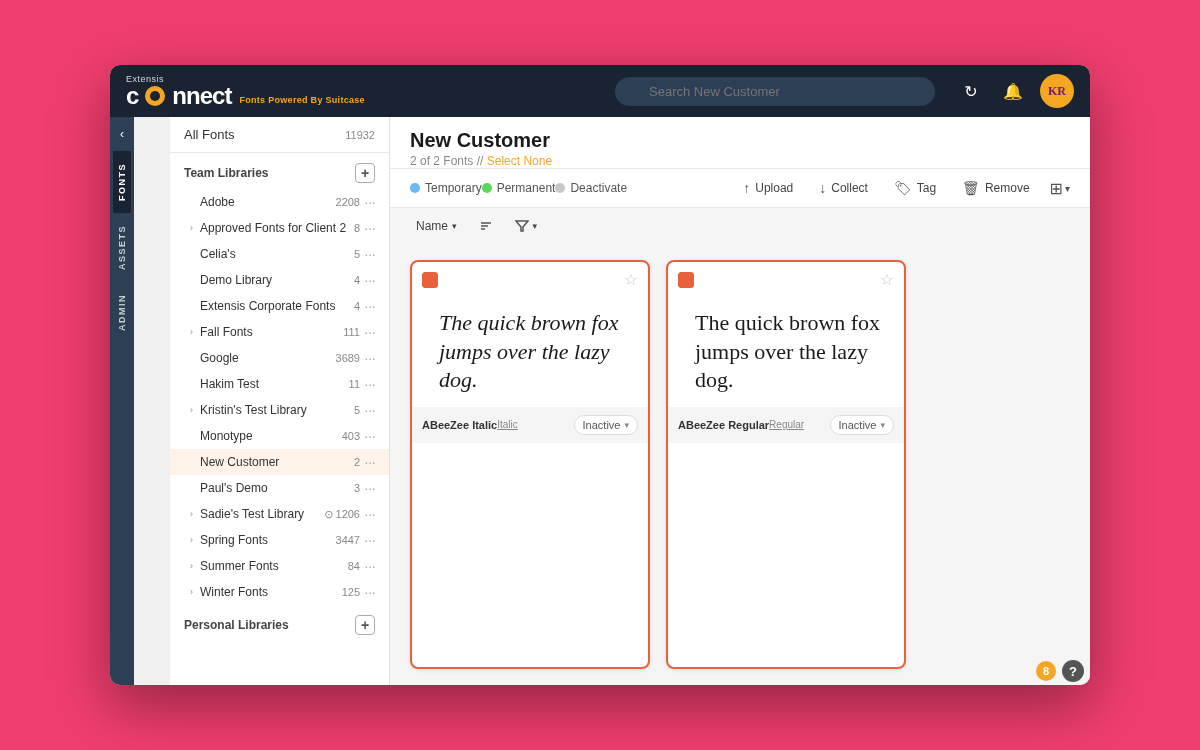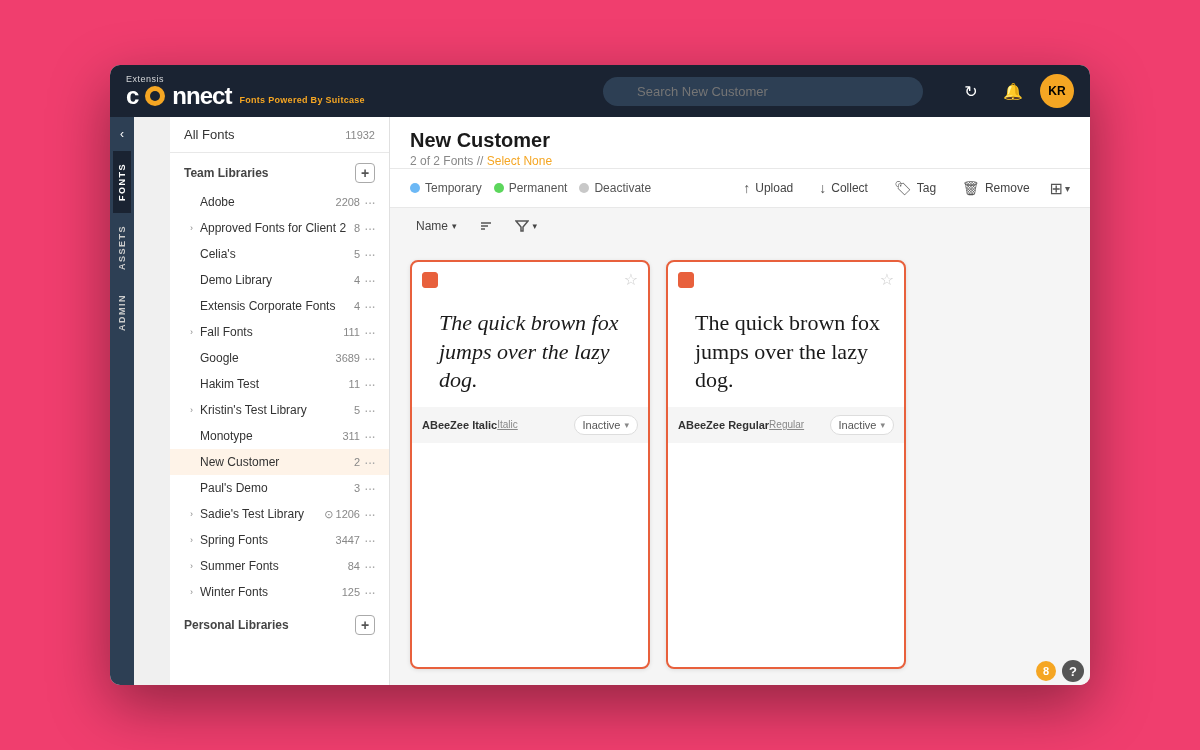--- a/index.html
+++ b/index.html
@@ -32,7 +32,7 @@
       display: flex;
       align-items: center;
       padding: 0 16px;
-      gap: 21px;
+      gap: 9px;
       flex-shrink: 0;
     }
 

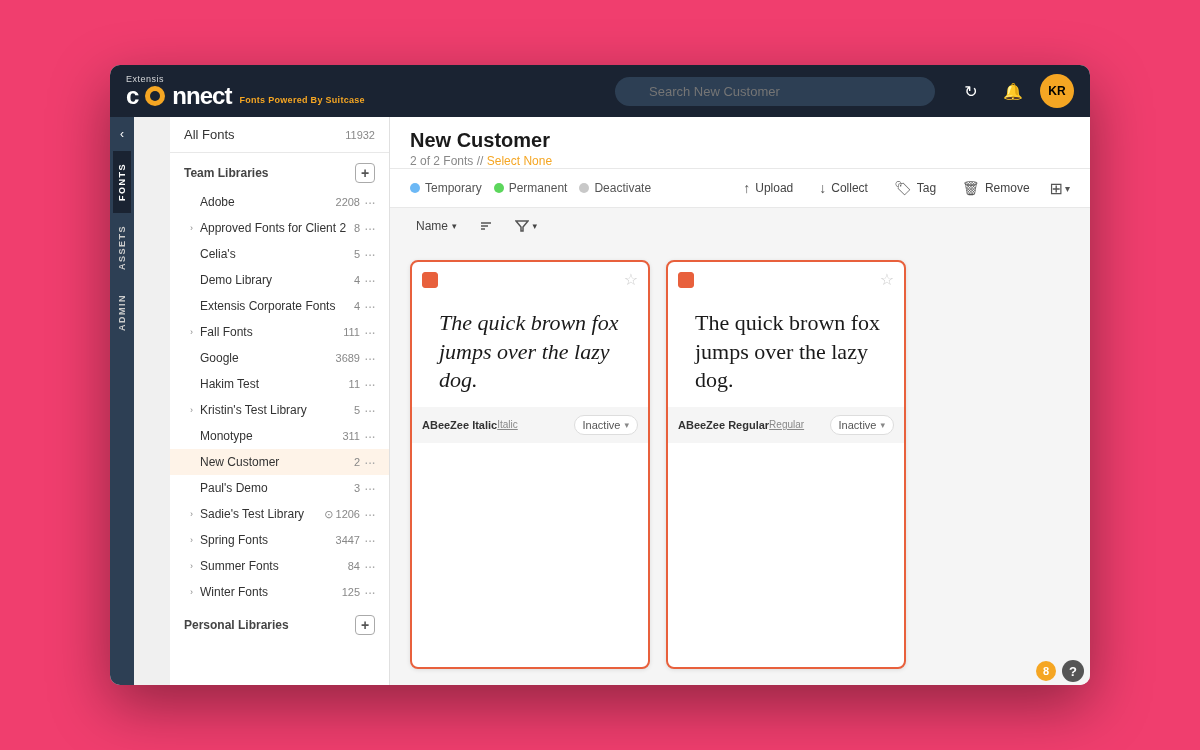--- a/index.html
+++ b/index.html
@@ -153,10 +153,11 @@
       display: flex;
       align-items: center;
       justify-content: center;
-      color: #000000;
+      color: #701a75;
       font-size: 12px;
       font-weight: 700;
       cursor: pointer;
+      font-family: Liberation Serif, serif;
     }
 
     

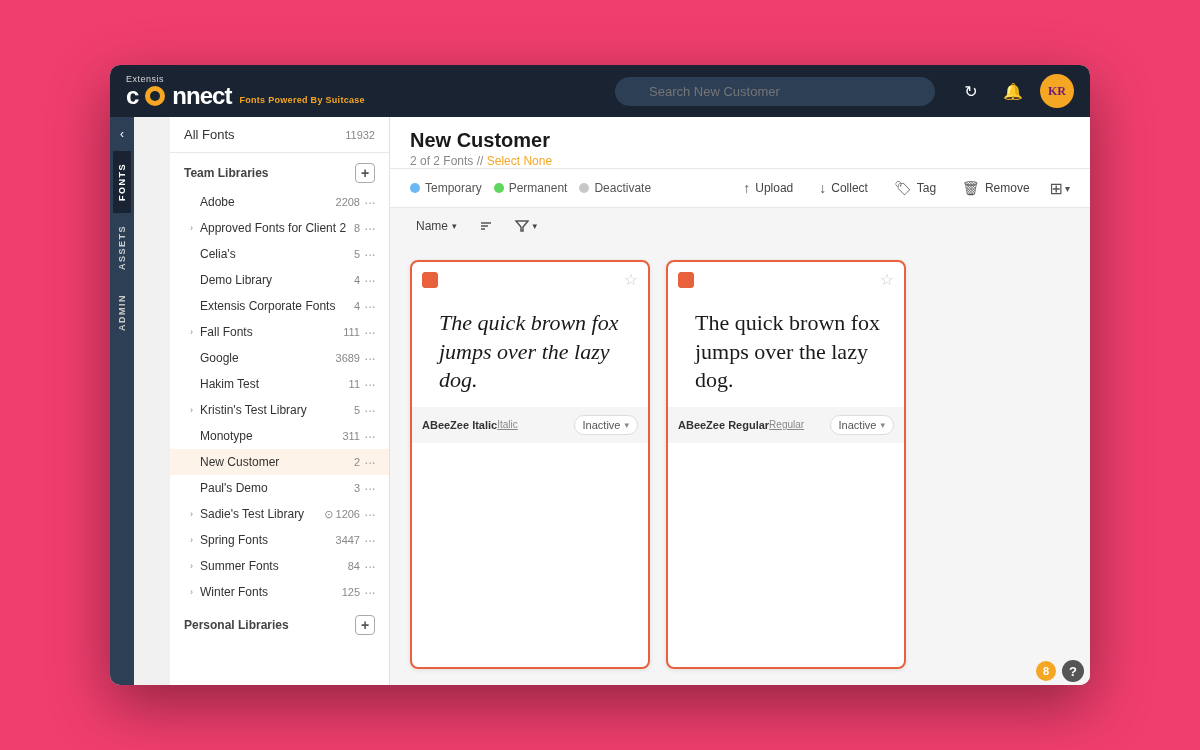--- a/index.html
+++ b/index.html
@@ -347,7 +347,6 @@
     .toolbar-left {
       display: flex;
       align-items: center;
-      gap: 12px;
     }
 
     .status-badge {

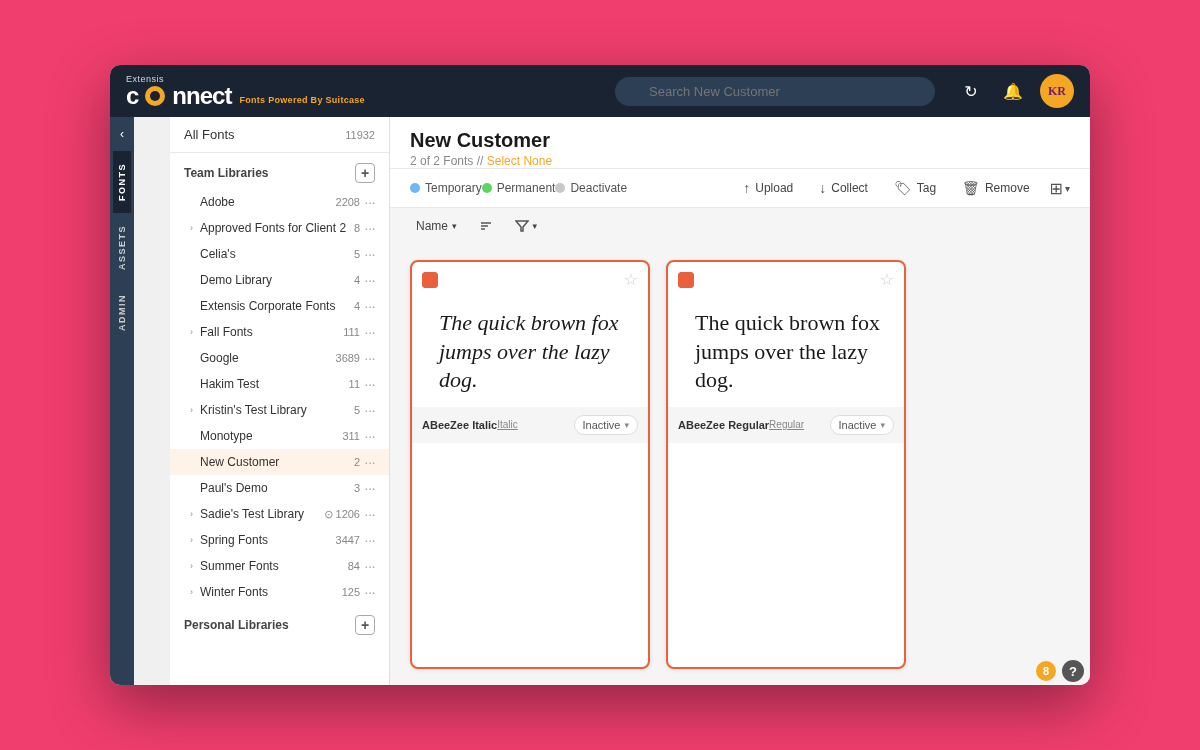--- a/index.html
+++ b/index.html
@@ -699,7 +699,7 @@
       <div class="sidebar-item">
         <span class="sidebar-item-chevron"></span>
         <span class="sidebar-item-name">Monotype</span>
-        <span class="sidebar-item-count">311</span>
+        <span class="sidebar-item-count">403</span>
         <span class="sidebar-item-dots">···</span>
       </div>
 

